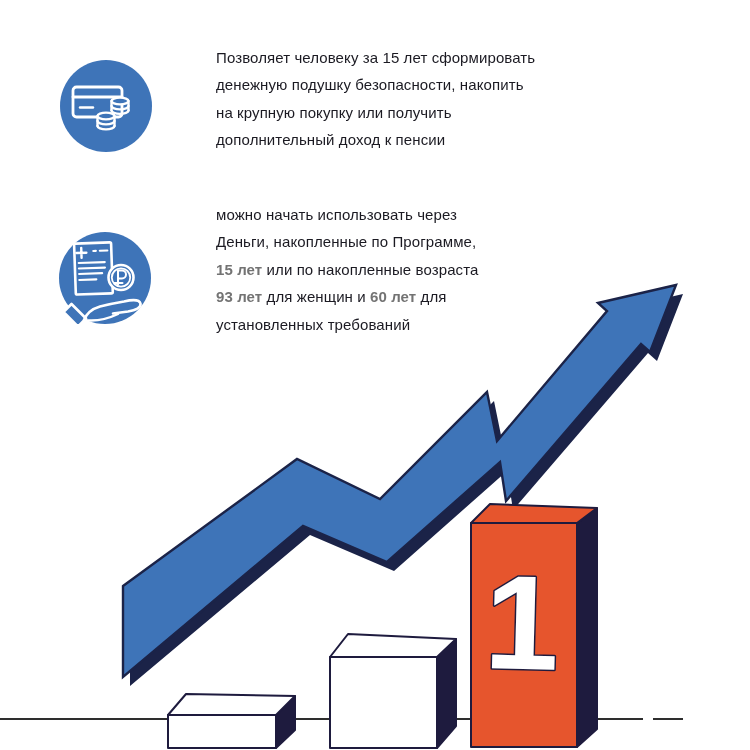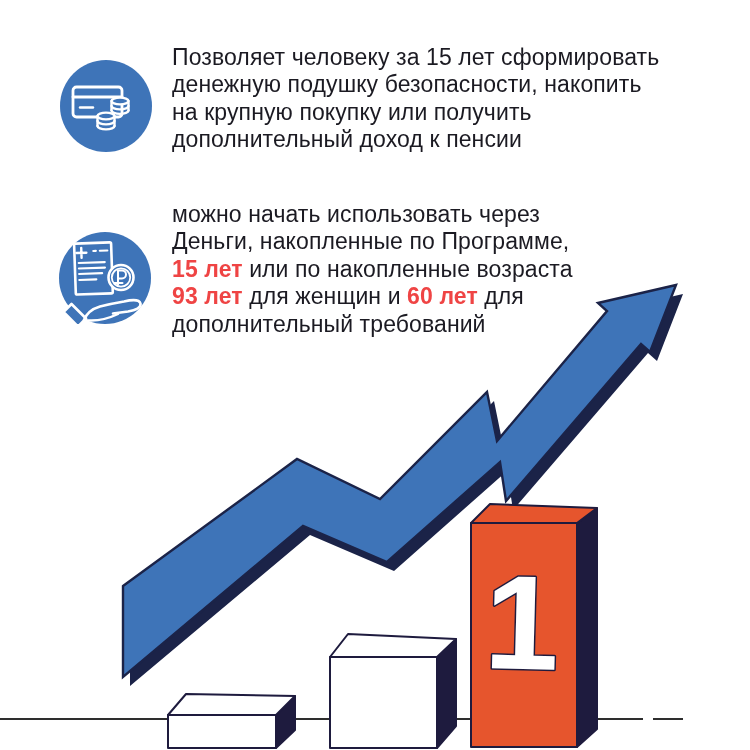--- a/index.html
+++ b/index.html
@@ -26,10 +26,11 @@
   .text-block {
     position: absolute;
     color: #1B1A22;
-    font-size: 23px;
+    font-size: 15px;
     line-height: 27.4px;
     letter-spacing: 0.1px;
     white-space: nowrap;
+    margin-left: 44px;
   }
   #text1 { left: 172px; top: 44px; }
   #text2 { left: 172px; top: 201px; }

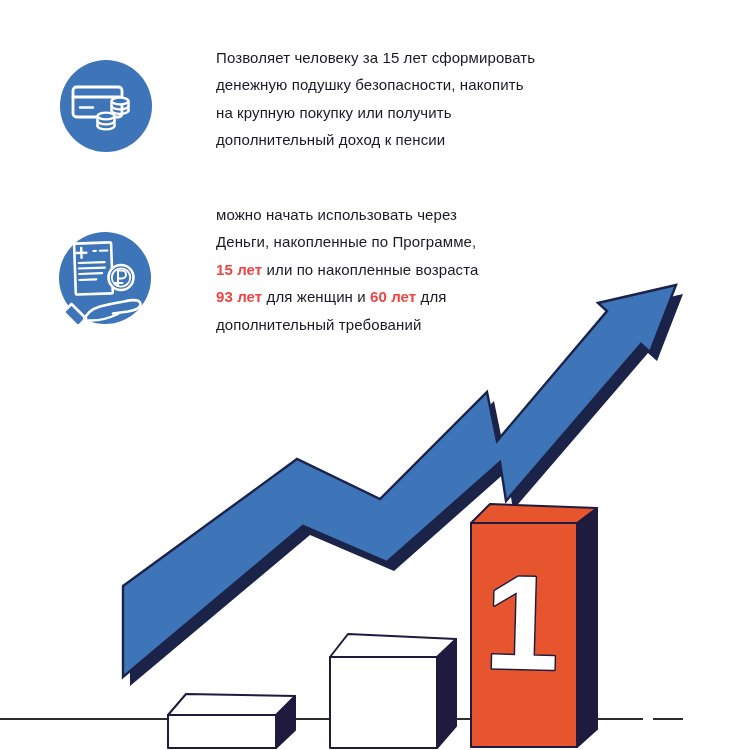--- a/index.html
+++ b/index.html
@@ -34,7 +34,7 @@
   }
   #text1 { left: 172px; top: 44px; }
   #text2 { left: 172px; top: 201px; }
-  .text-block .hl { color: #ef4444; font-weight: 700; }
+  .text-block .hl { color: #737373; font-weight: 700; }
   .illustration {
     position: absolute; left: 0; top: 0;
     width: 750px; height: 750px;

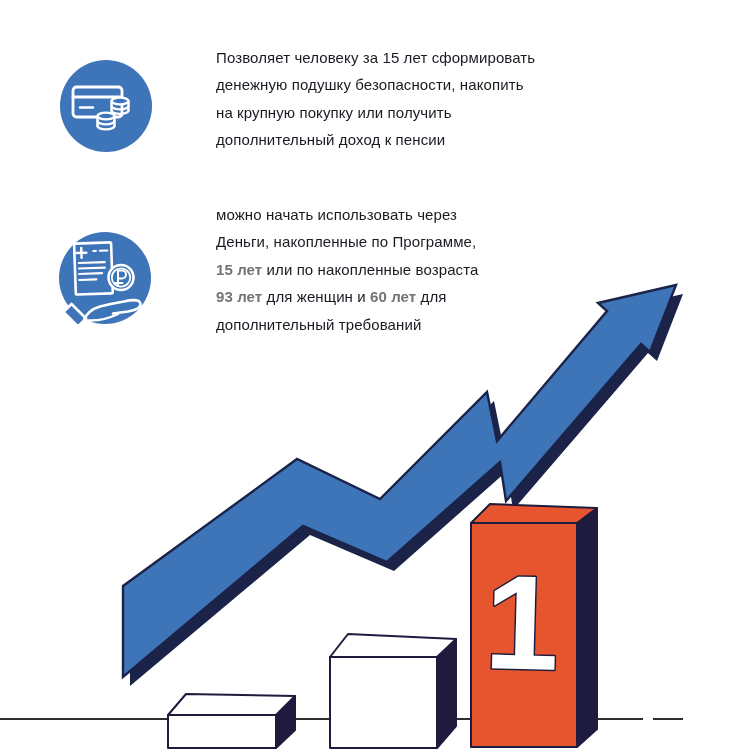--- a/index.html
+++ b/index.html
@@ -112,7 +112,7 @@
       <div><span>Деньги, накопленные по Программе,</span></div>
       <div><span class="hl">15 лет</span><span> или по накопленные возраста</span></div>
       <div><span class="hl">93 лет</span><span> для женщин и </span><span class="hl">60 лет</span><span> для</span></div>
-      <div><span>дополнительный требований</span></div>
+      <div><span>установленных требований</span></div>
     </div>
 
   <svg class="illustration" viewBox="0 0 750 750">

